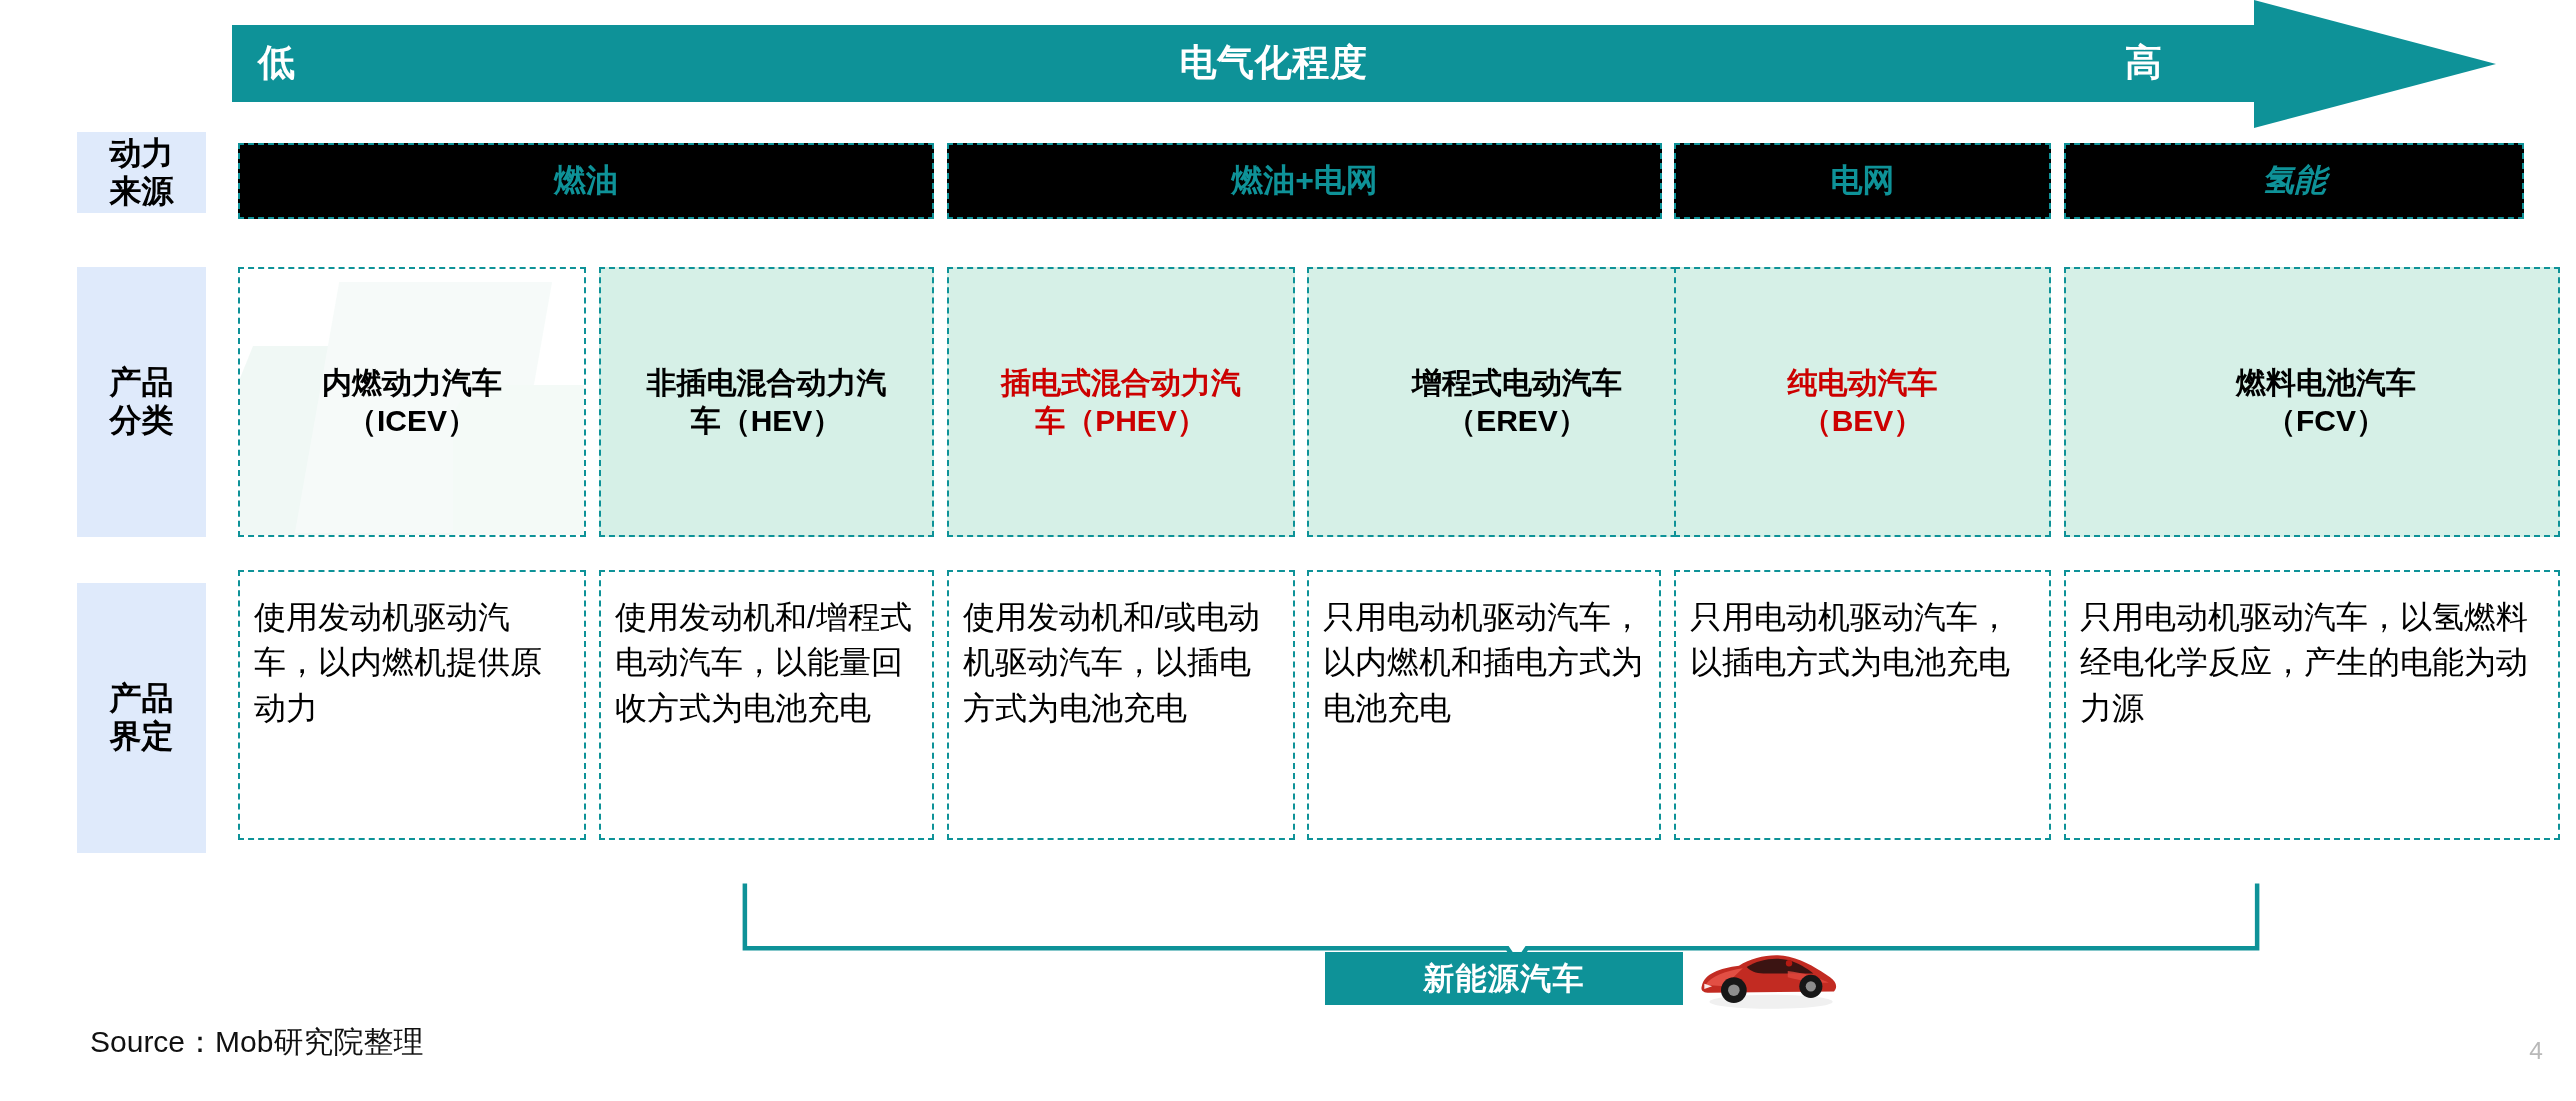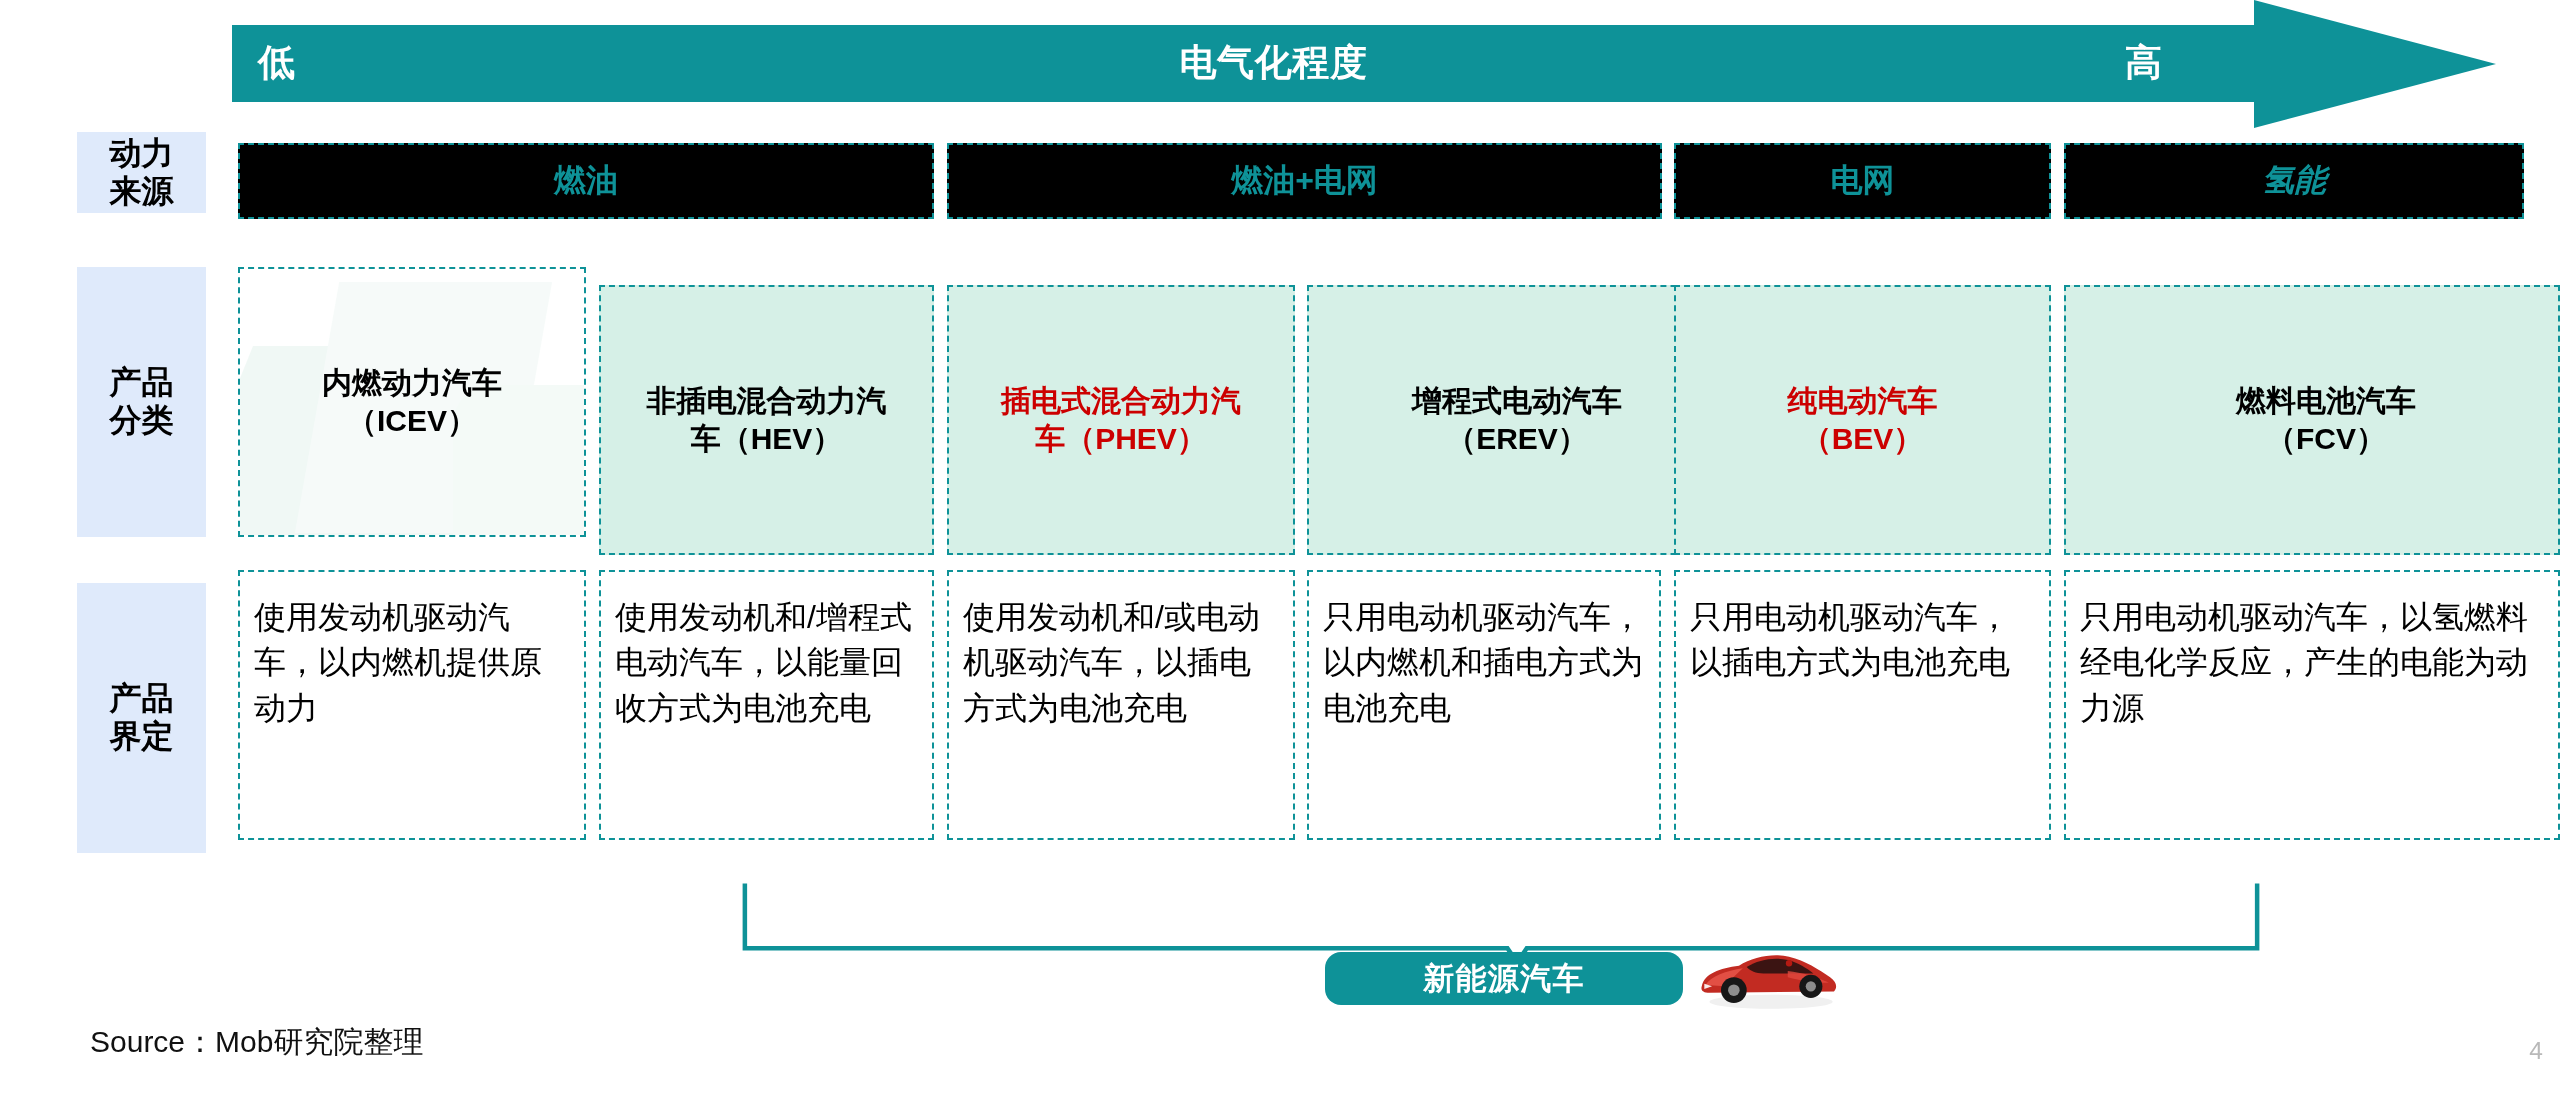--- a/index.html
+++ b/index.html
@@ -45,7 +45,7 @@
      display:flex;align-items:center;justify-content:center;
      text-align:center;font-size:30px;font-weight:bold;line-height:1.28;
      padding:0 9px;overflow:hidden;}
-  .prod-cell.mint{background:#d6f0e7;margin-top:18px;}
+  .prod-cell.mint{background:#d6f0e7;}
   .prod-cell.white{background:#ffffff;}
   .prod-cell .txt{position:relative;z-index:2;}
   .prod-red{color:#cc0000;}

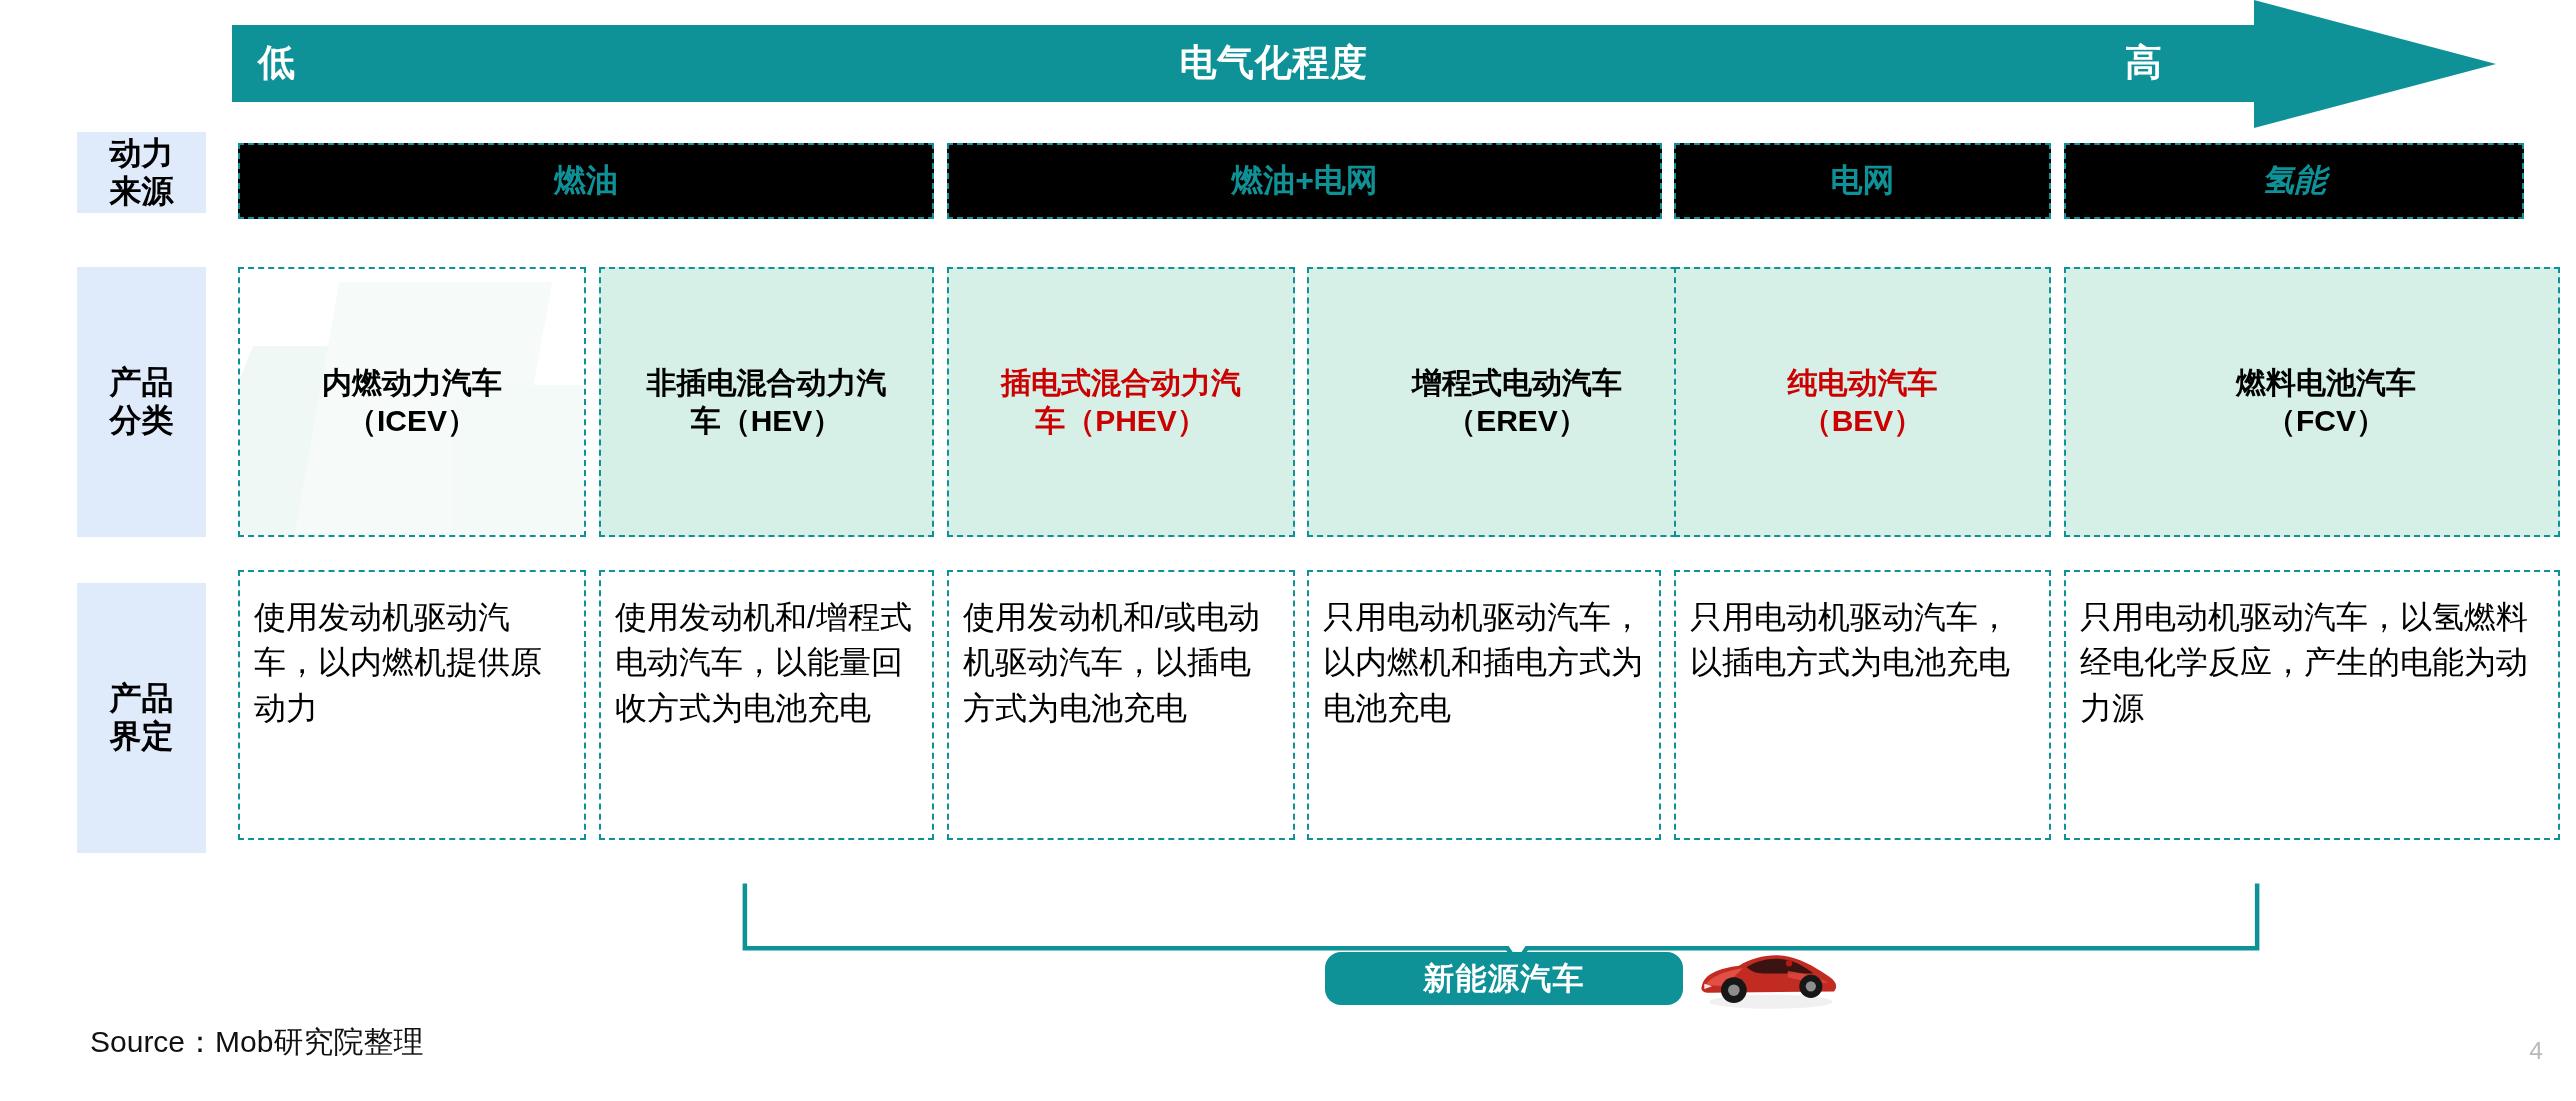--- a/index.html
+++ b/index.html
@@ -71,7 +71,7 @@
   .bracket{position:absolute;left:741px;top:881px;width:1520px;height:84px;}
   .nev-box{position:absolute;left:1325px;top:952px;width:358px;height:53px;
      background:#0e9298;display:flex;align-items:center;justify-content:center;
-     color:#fff;font-size:31px;font-weight:bold;letter-spacing:1.3px;border-radius:16px;}
+     color:#fff;font-size:31px;font-weight:bold;letter-spacing:1.3px;}
   .car-img{position:absolute;left:1691px;top:935px;width:155px;height:77px;}
 
   

